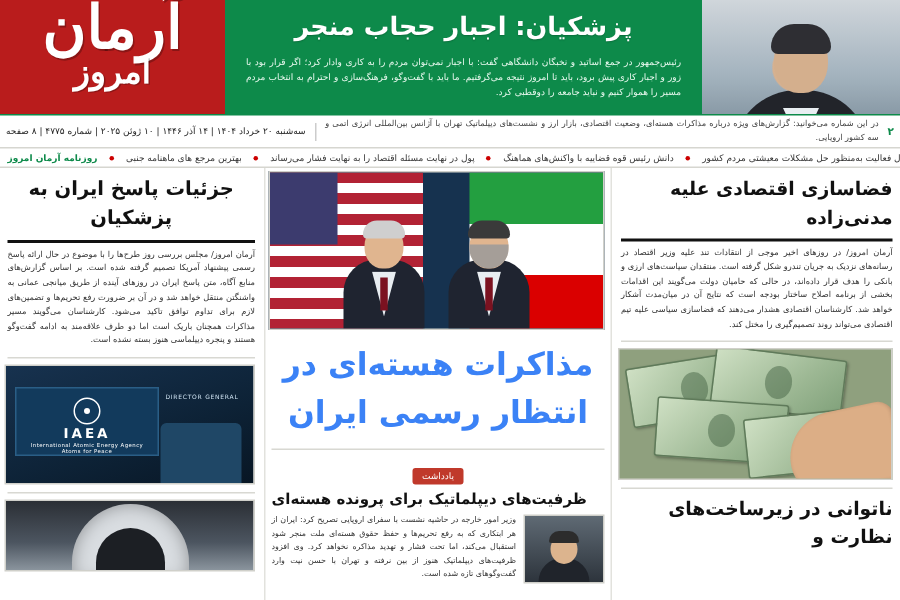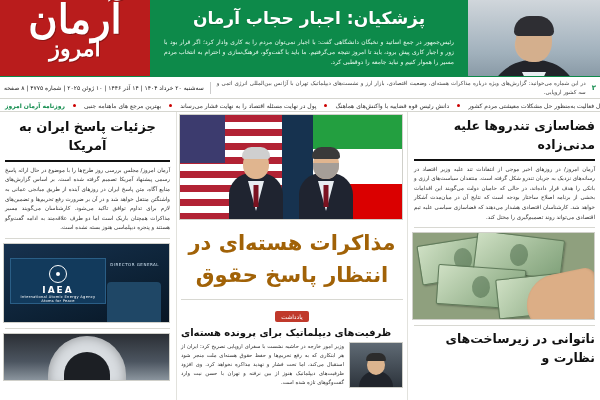--- a/index.html
+++ b/index.html
@@ -579,7 +579,7 @@
 
       <div class="headline-block">
         <div class="lead-headline">
-          <span class="l1">پزشکیان: اجبار حجاب آرمان</span>
+          <span class="l1">پزشکیان: اجبار حجاب منجر</span>
         </div>
         <div class="lead-sub">رئیس‌جمهور در جمع اساتید و نخبگان دانشگاهی گفت: با اجبار نمی‌توان مردم را به کاری وادار کرد؛ اگر قرار بود با زور و اجبار کاری پیش برود، باید تا امروز نتیجه می‌گرفتیم. ما باید با گفت‌وگو، فرهنگ‌سازی و احترام به انتخاب مردم مسیر را هموار کنیم و نباید جامعه را دوقطبی کرد.</div>
       </div>

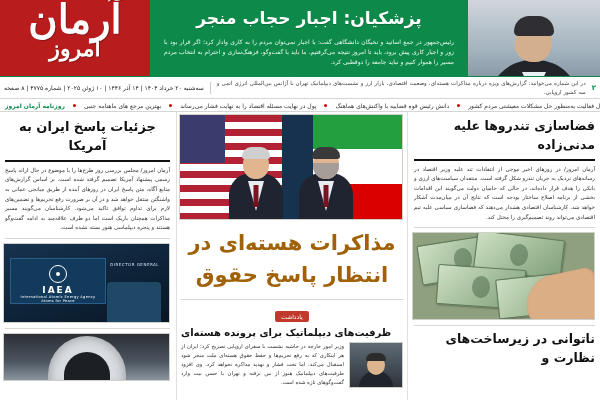--- a/index.html
+++ b/index.html
@@ -618,7 +618,7 @@
 
     <div class="col col-right">
       <div class="block">
-        <div class="art-title">جزئیات پاسخ ایران به آمریکا</div>
+        <div class="art-title">جزئیات پاسخ ایران به پزشکیان</div>
         <div class="thick-rule"></div>
         <div class="art-body">آرمان امروز/ مجلس بررسی روز طرح‌ها را با موضوع در حال ارائه پاسخ رسمی پیشنهاد آمریکا تصمیم گرفته شده است. بر اساس گزارش‌های منابع آگاه، متن پاسخ ایران در روزهای آینده از طریق میانجی عمانی به واشنگتن منتقل خواهد شد و در آن بر ضرورت رفع تحریم‌ها و تضمین‌های لازم برای تداوم توافق تاکید می‌شود. کارشناسان می‌گویند مسیر مذاکرات همچنان باریک است اما دو طرف علاقه‌مند به ادامه گفت‌وگو هستند و پنجره دیپلماسی هنوز بسته نشده است.</div>
       </div>

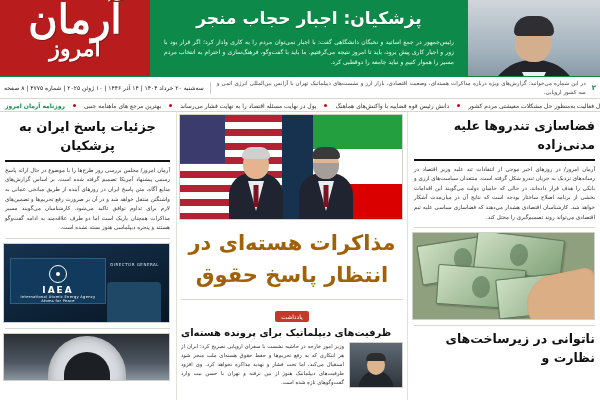--- a/index.html
+++ b/index.html
@@ -696,7 +696,7 @@
 
     <div class="col col-left">
       <div class="block">
-        <div class="left-title">فضاسازی تندروها علیه مدنی‌زاده</div>
+        <div class="left-title">فضاسازی اقتصادی علیه مدنی‌زاده</div>
         <div class="thick-rule"></div>
         <div class="art-body">آرمان امروز/ در روزهای اخیر موجی از انتقادات تند علیه وزیر اقتصاد در رسانه‌های نزدیک به جریان تندرو شکل گرفته است. منتقدان سیاست‌های ارزی و بانکی را هدف قرار داده‌اند، در حالی که حامیان دولت می‌گویند این اقدامات بخشی از برنامه اصلاح ساختار بودجه است که نتایج آن در میان‌مدت آشکار خواهد شد. کارشناسان اقتصادی هشدار می‌دهند که فضاسازی سیاسی علیه تیم اقتصادی می‌تواند روند تصمیم‌گیری را مختل کند.</div>
       </div>

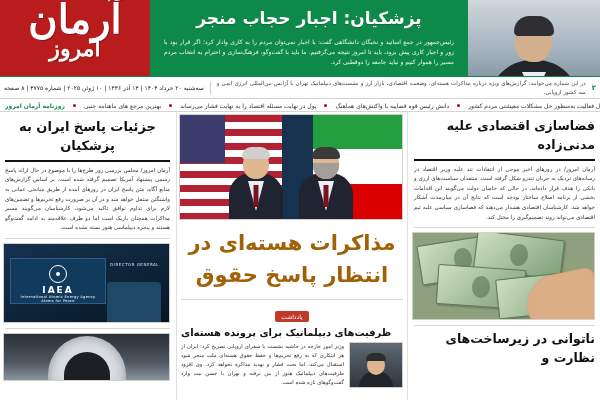--- a/index.html
+++ b/index.html
@@ -448,7 +448,7 @@
     font-weight: bold;
     line-height: 1.5;
     text-align: center;
-    color: #a16207;
+    color: #3b82f6;
     margin: 8px 2px 8px 2px;
   }
   .center-title .l2 { display: block; }

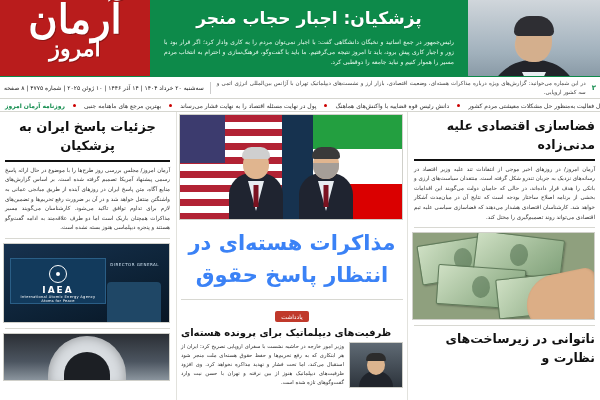--- a/index.html
+++ b/index.html
@@ -675,7 +675,7 @@
 
       <div class="center-title">
         <span>مذاکرات هسته‌ای در</span>
-        <span class="l2">انتظار پاسخ حقوق</span>
+        <span class="l2">انتظار رسمی ایران</span>
       </div>
 
       <div class="rule"></div>

